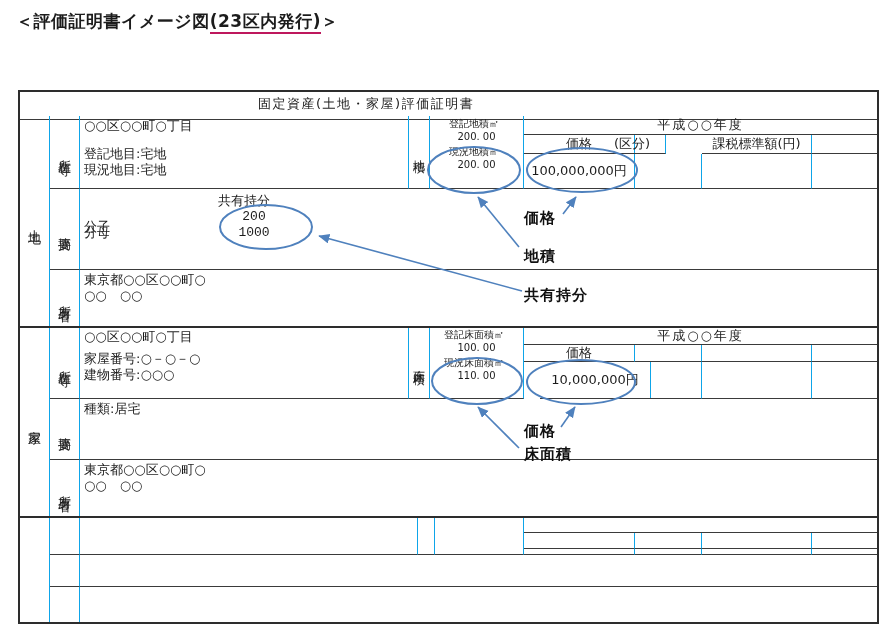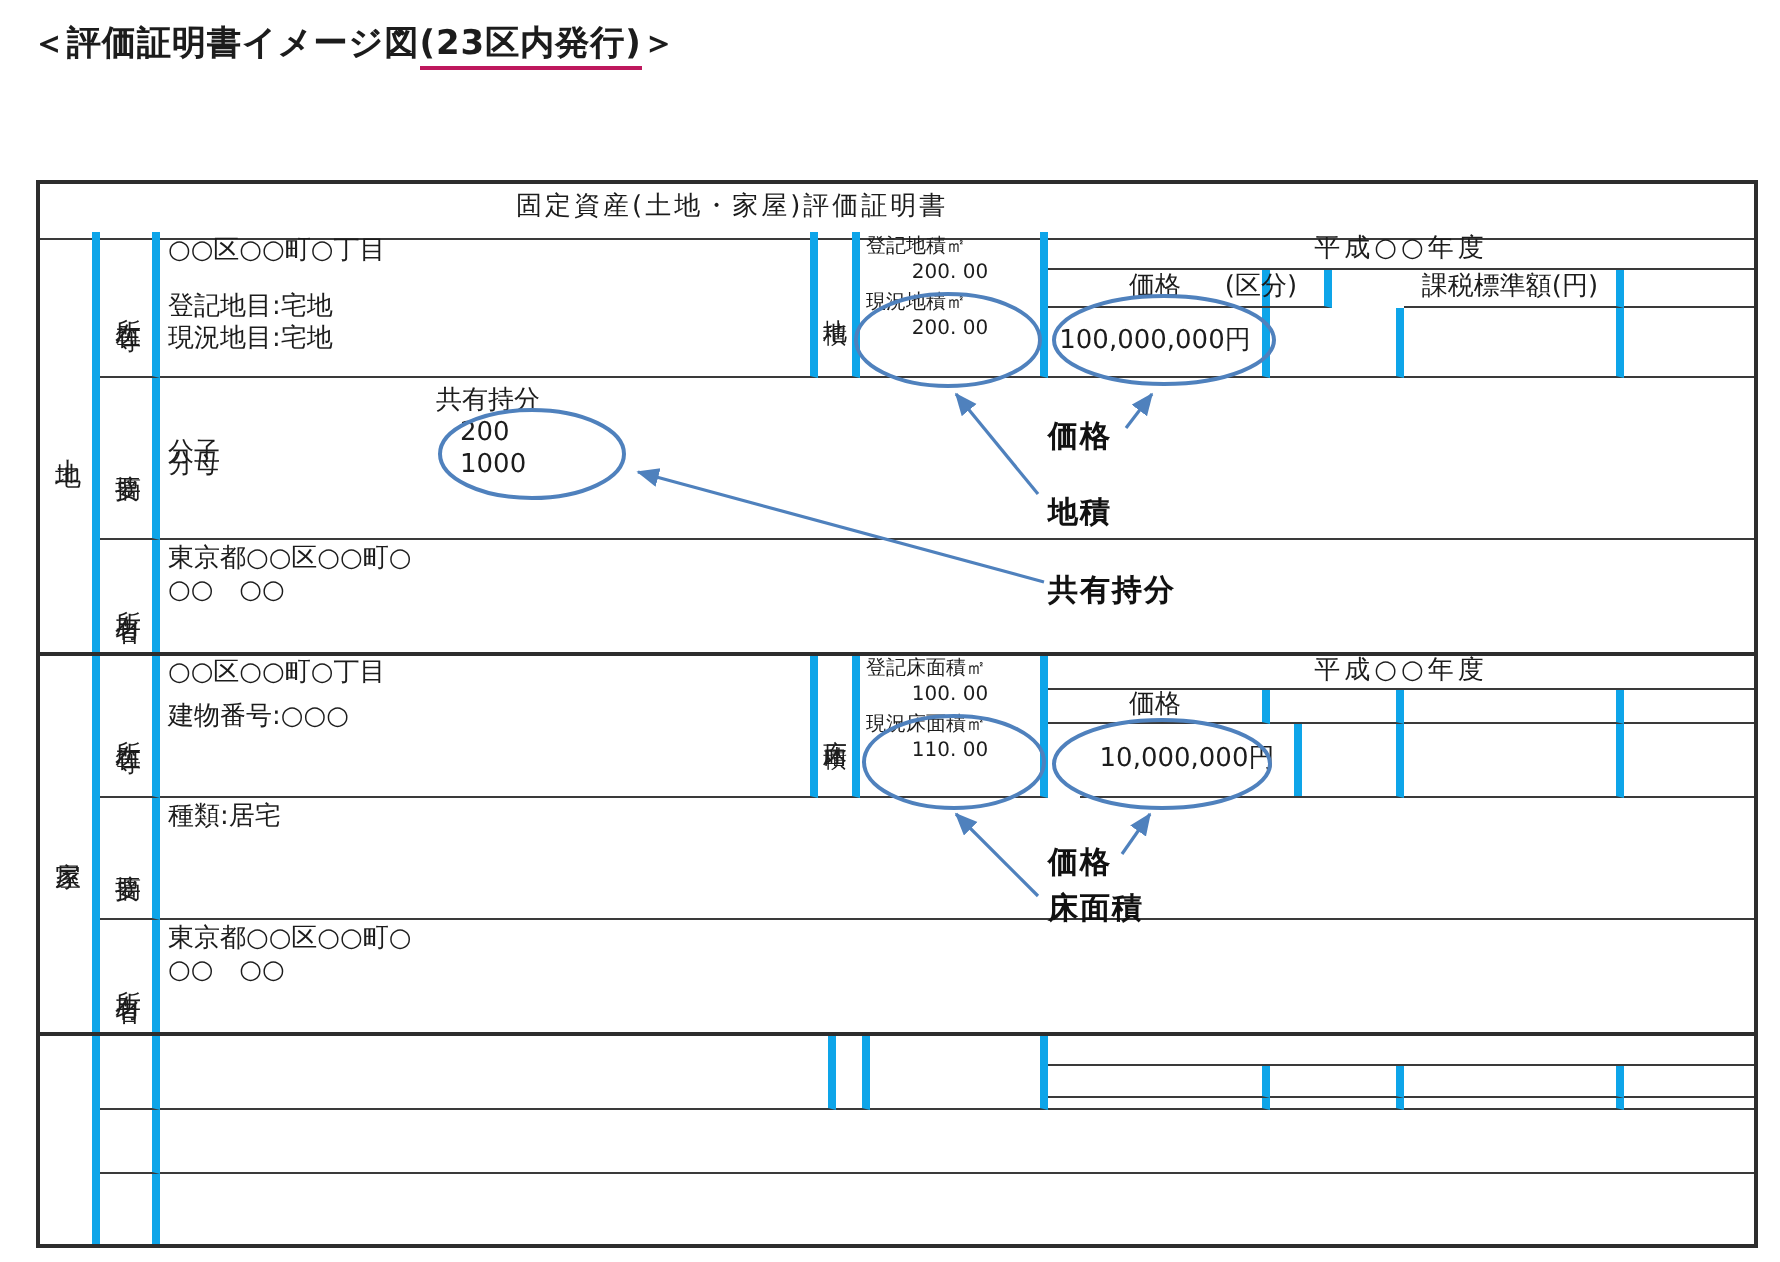--- a/index.html
+++ b/index.html
@@ -9,7 +9,7 @@
   .title .u{border-bottom:2px solid #be185d;padding-bottom:1px;}
   .subtitle{position:absolute;left:15px;top:57px;font-size:14px;font-weight:bold;white-space:nowrap;}
   .frame{position:absolute;left:18px;top:90px;width:857px;height:530px;border:2px solid #2d2d2d;}
-  .cell{position:absolute;box-sizing:border-box;border-right:4px solid #0ea5e9;border-bottom:1px solid #3a3a3a;
+  .cell{position:absolute;box-sizing:border-box;border-right:1px solid #0ea5e9;border-bottom:1px solid #3a3a3a;
         font-size:13px;line-height:16px;}
   .noR{border-right:none;}
   .noB{border-bottom:none;}

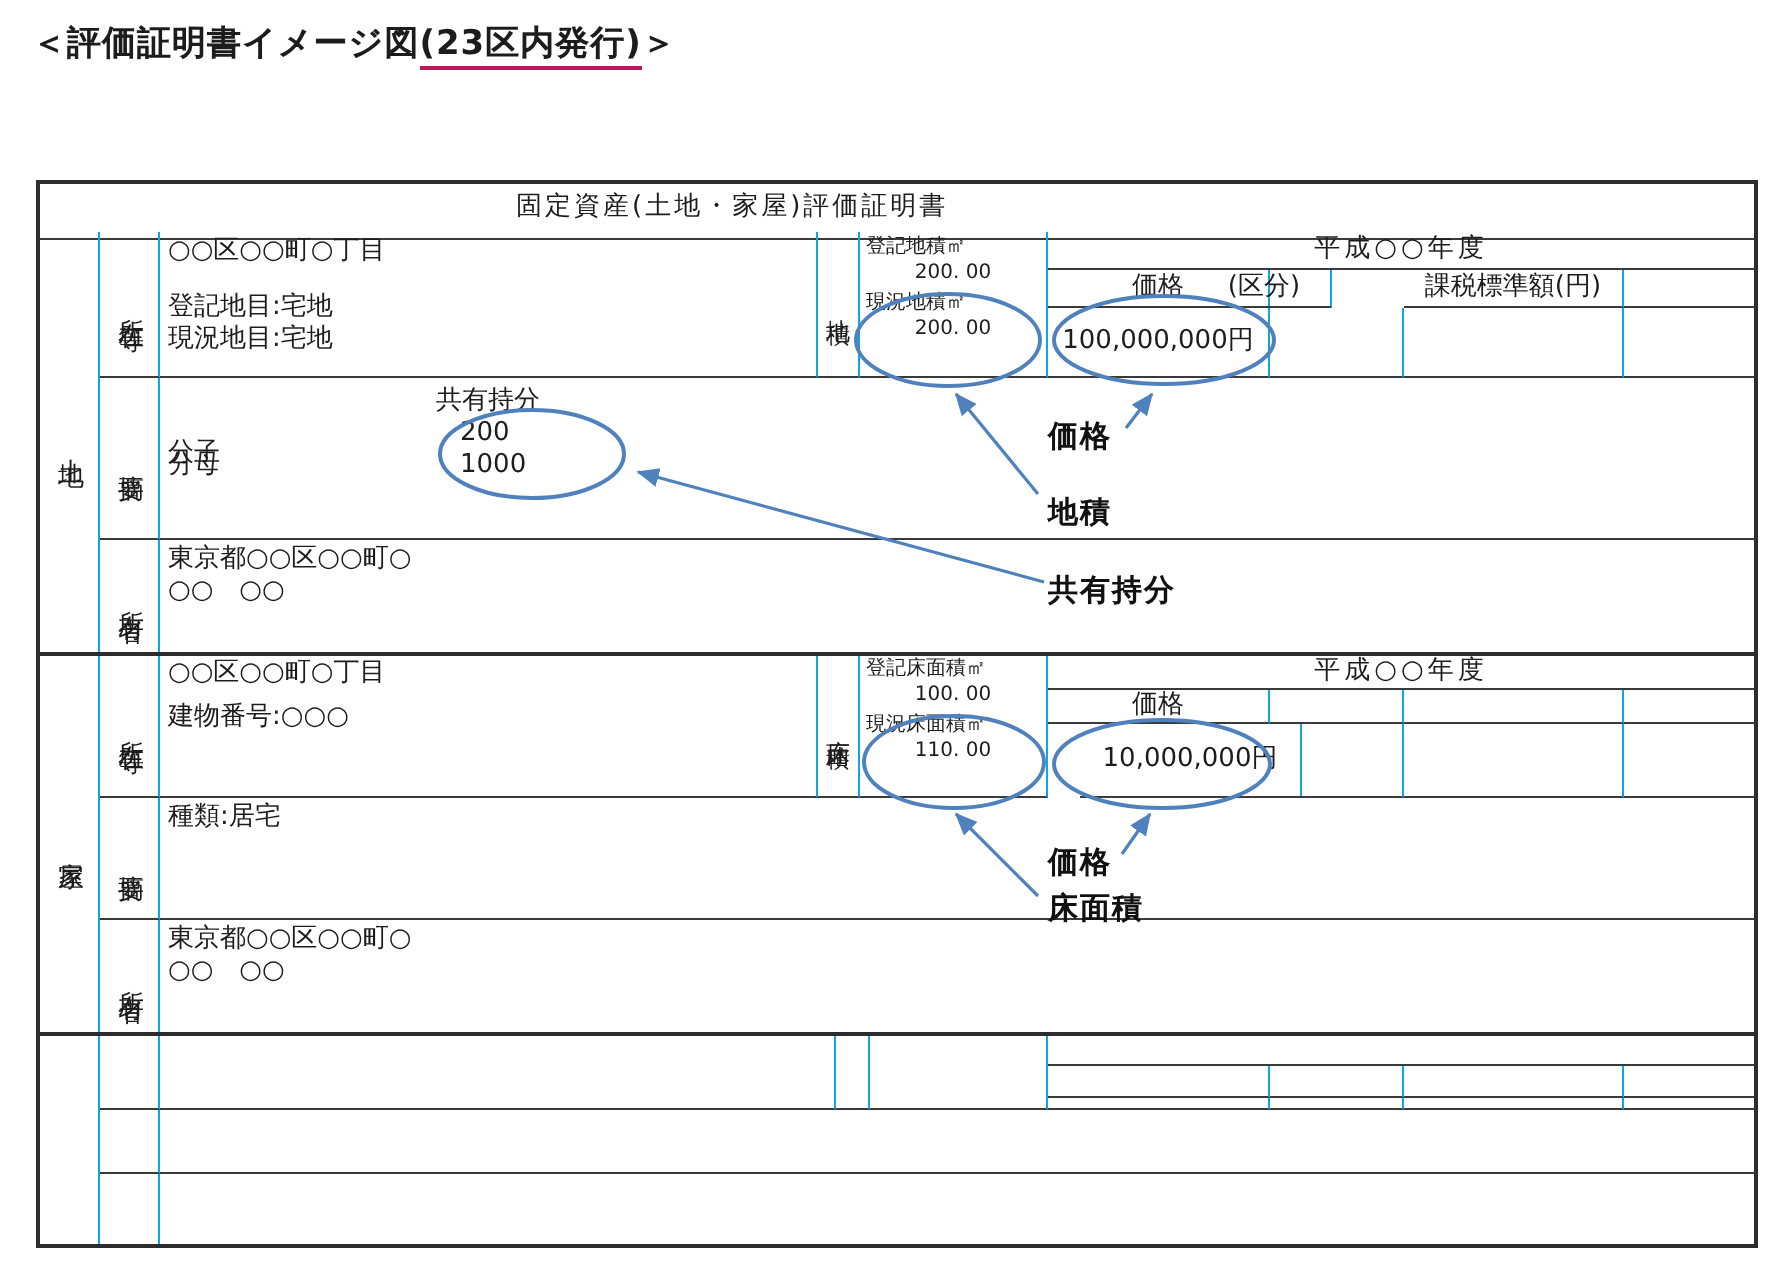--- a/index.html
+++ b/index.html
@@ -19,7 +19,7 @@
   .cen{display:flex;align-items:center;justify-content:center;text-align:center;}
   .pad{padding:2px 4px;}
   .area{font-size:10px;line-height:12px;padding:2px 3px;}
-  .arow{display:flex;justify-content:flex-start;padding-right:5px;}
+  .arow{display:flex;justify-content:center;padding-right:5px;}
   .aval{text-align:center;padding-top:1px;padding-bottom:3px;}
   .tt{position:absolute;left:238px;top:4px;font-size:13px;letter-spacing:1.5px;white-space:nowrap;}
   .yr{letter-spacing:2px;}

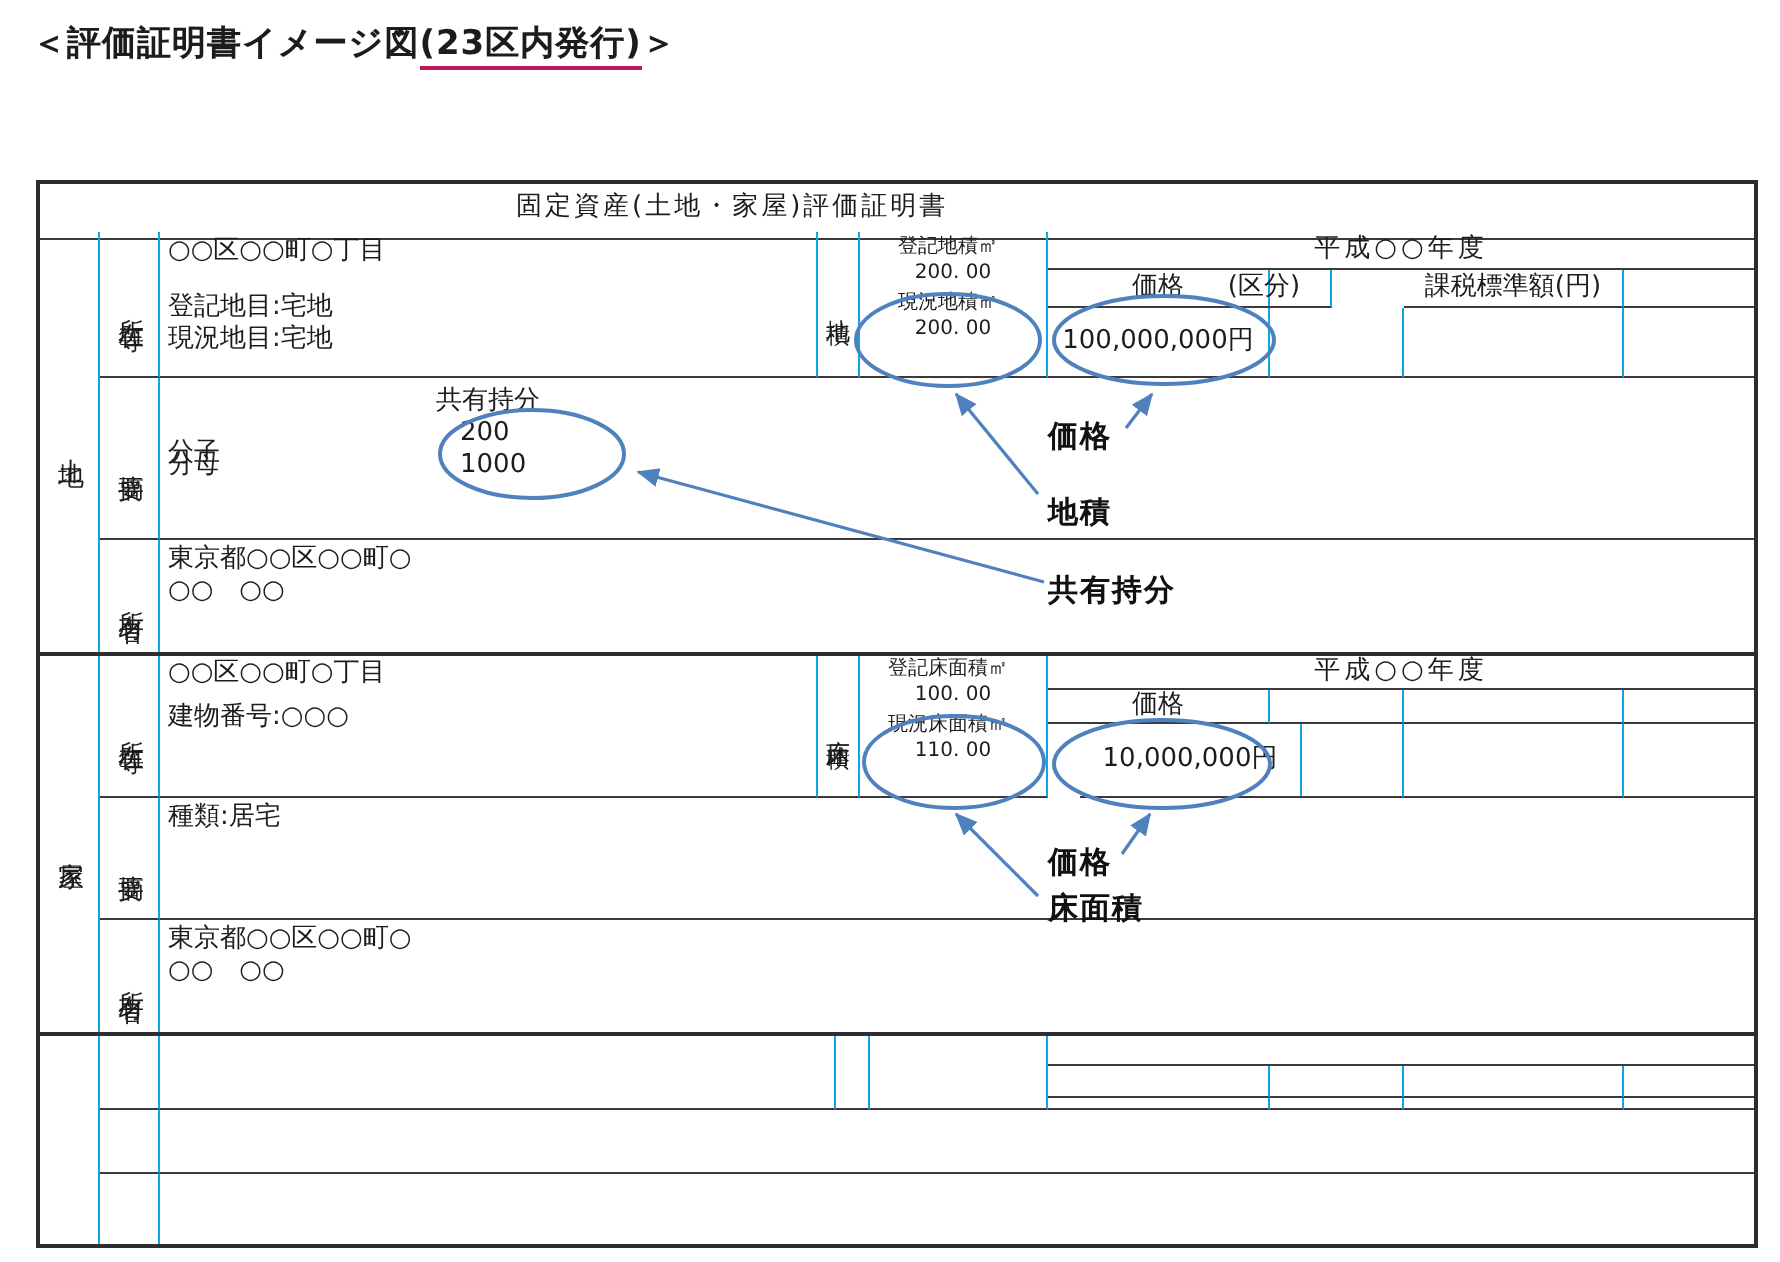--- a/index.html
+++ b/index.html
@@ -26,7 +26,7 @@
   .overlay{position:absolute;left:0;top:0;z-index:5;pointer-events:none;}
   .ann{position:absolute;font-size:15px;font-weight:bold;letter-spacing:1px;color:#111;z-index:6;white-space:nowrap;}
   .abs{position:absolute;white-space:nowrap;}
-  .shareVals{position:absolute;left:150px;top:20px;width:48px;text-align:left;}
+  .shareVals{position:absolute;left:150px;top:20px;width:48px;text-align:center;font-family:Liberation Mono, monospace;}
 </style>
 </head>
 <body>

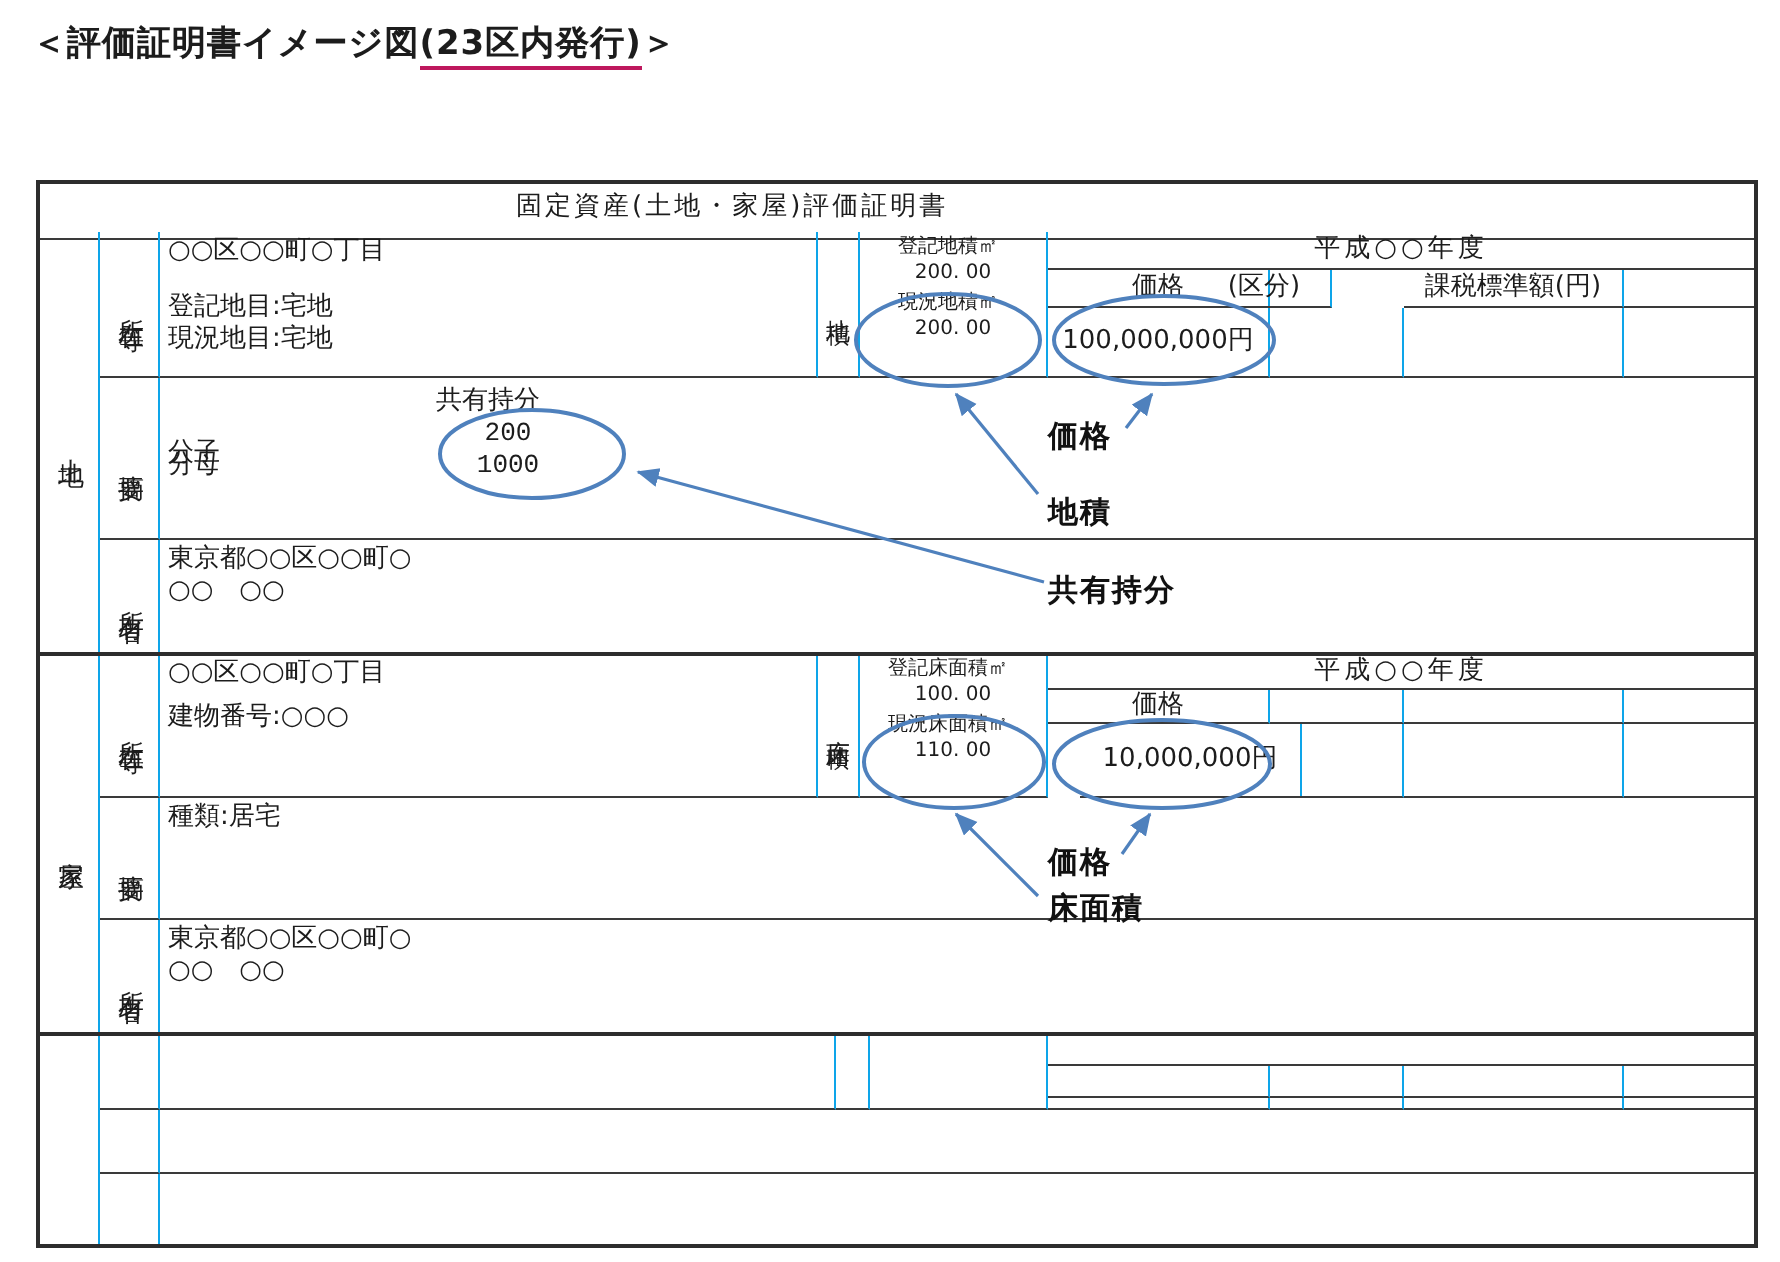--- a/index.html
+++ b/index.html
@@ -123,6 +123,7 @@
     </div>
     <div class="cell pad" style="left:60px;top:235px;width:329px;height:72px">
       <div style="margin-bottom:6px">○○区○○町○丁目</div>
+      <div>家屋番号:○－○－○</div>
       <div>建物番号:○○○</div>
     </div>
     <div class="cell vtc" style="left:389px;top:235px;width:21px;height:72px;font-size:12px">

